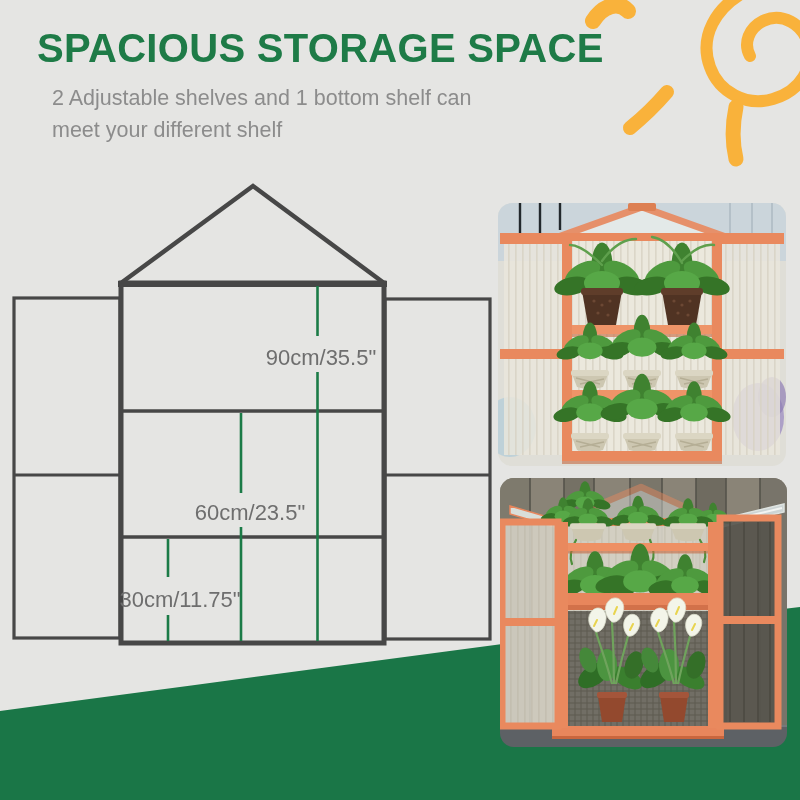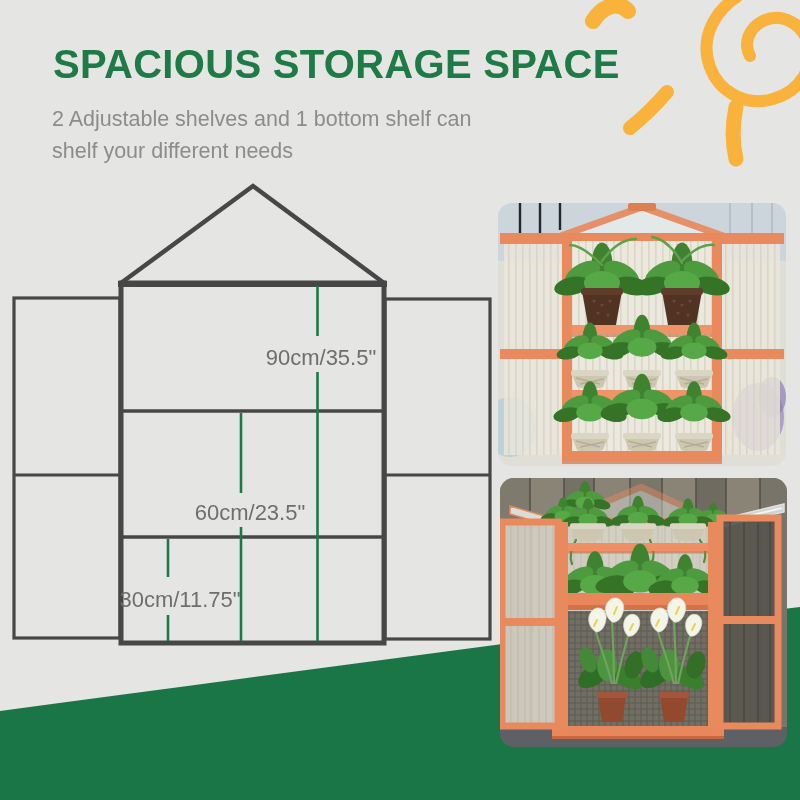--- a/index.html
+++ b/index.html
@@ -21,7 +21,7 @@
   }
   .hdr{position:absolute;left:37px;top:26px;width:600px;}
   .hdr h1{
-    margin:16px;font-size:40px;line-height:1.12;font-weight:bold;
+    margin:0;font-size:40px;line-height:1.12;font-weight:bold;
     color:var(--title_green);letter-spacing:.3px;white-space:nowrap;
   }
   .hdr p{

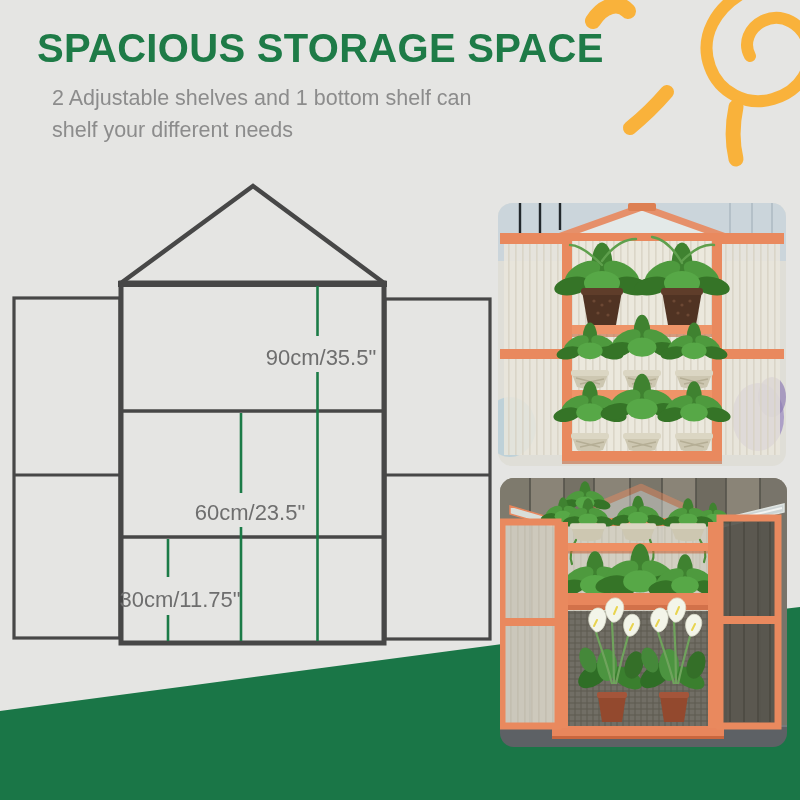--- a/index.html
+++ b/index.html
@@ -57,7 +57,7 @@
   <div class="hdr">
     <h1>SPACIOUS STORAGE SPACE</h1>
     <p><span>2 Adjustable shelves and 1 bottom shelf can</span><br>
-    <span>shelf your different needs</span></p>
+    <span>meet your different shelf</span></p>
   </div>
 
   <svg class="diagram" viewBox="0 0 500 480">

